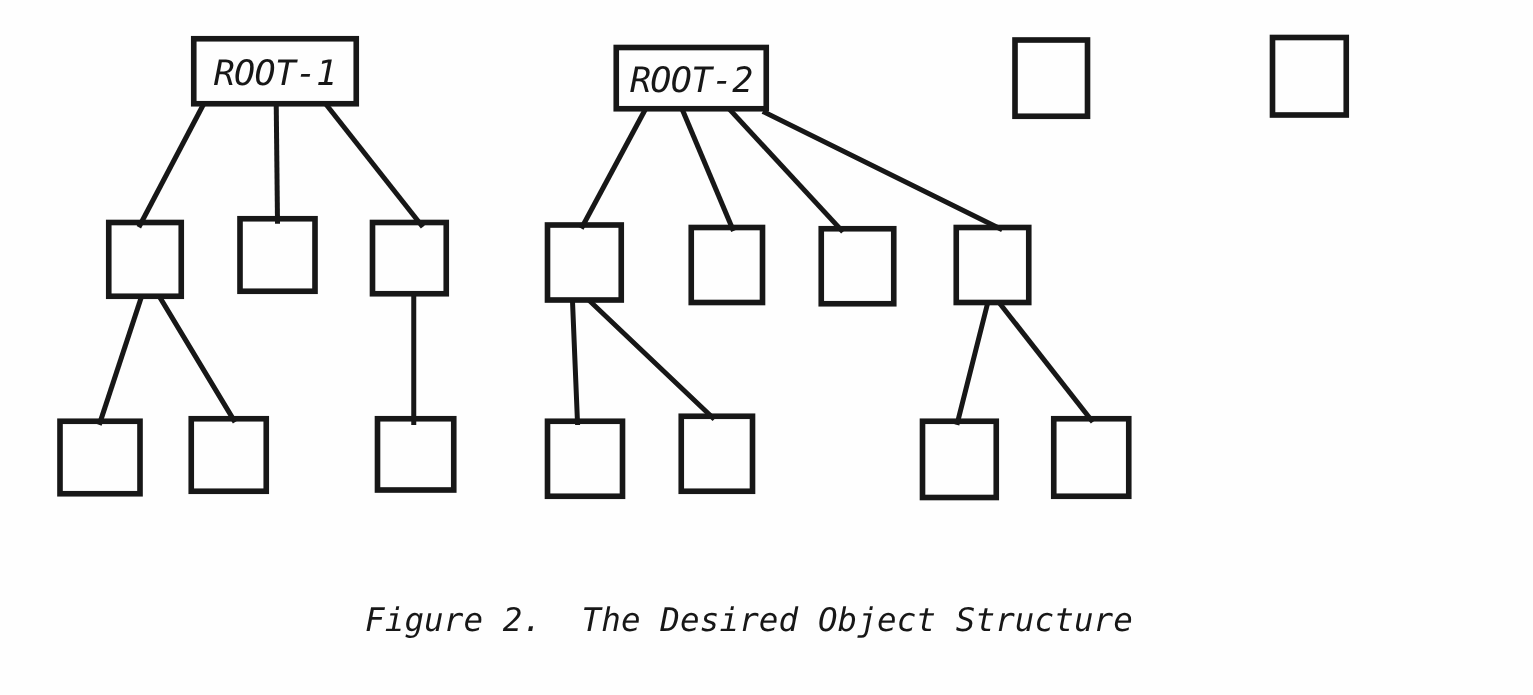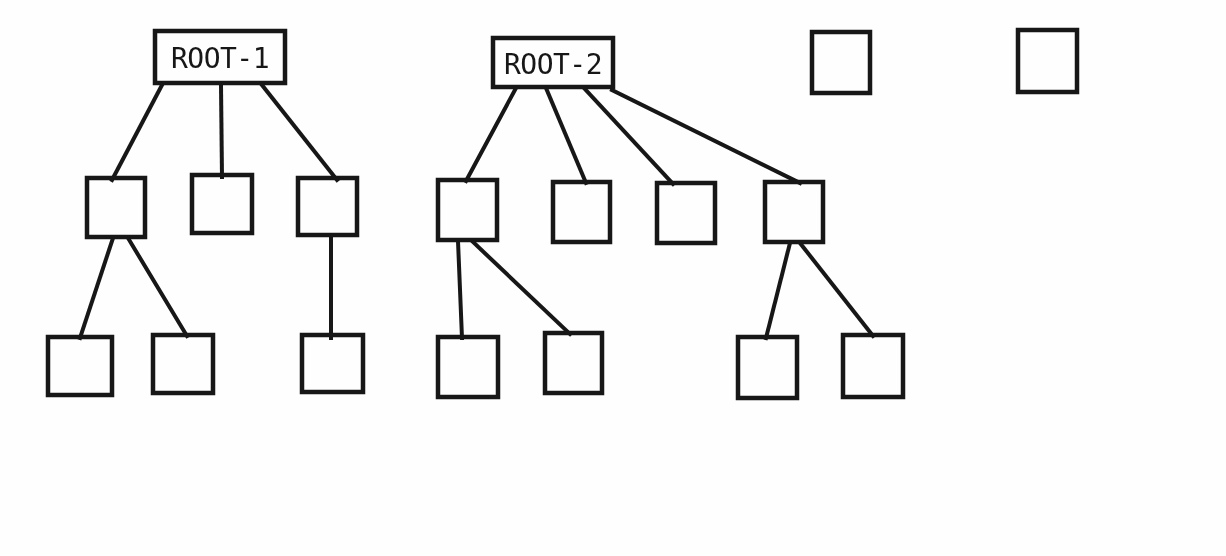--- a/index.html
+++ b/index.html
@@ -14,6 +14,7 @@
     background: #fefefe;
     overflow: hidden;
     font-family: "DejaVu Sans Mono", "Liberation Mono", monospace;
+    font-style: italic;
   }
   .diagram-svg {
     position: absolute;

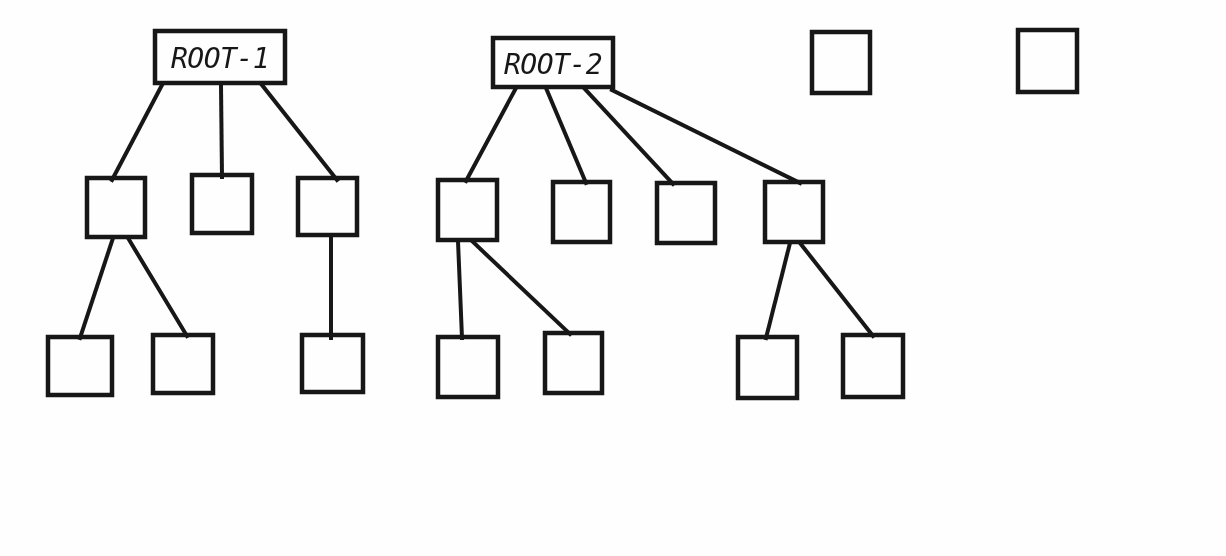--- a/index.html
+++ b/index.html
@@ -121,6 +121,7 @@
         <rect x="1018" y="30" width="59" height="62" stroke="#171717" stroke-width="4.5" fill="none"></rect>
       </g>
     </svg>
+  <div class="caption">Figure 2.  The Desired Object Structure</div>
 </div>
 
 </body></html>

